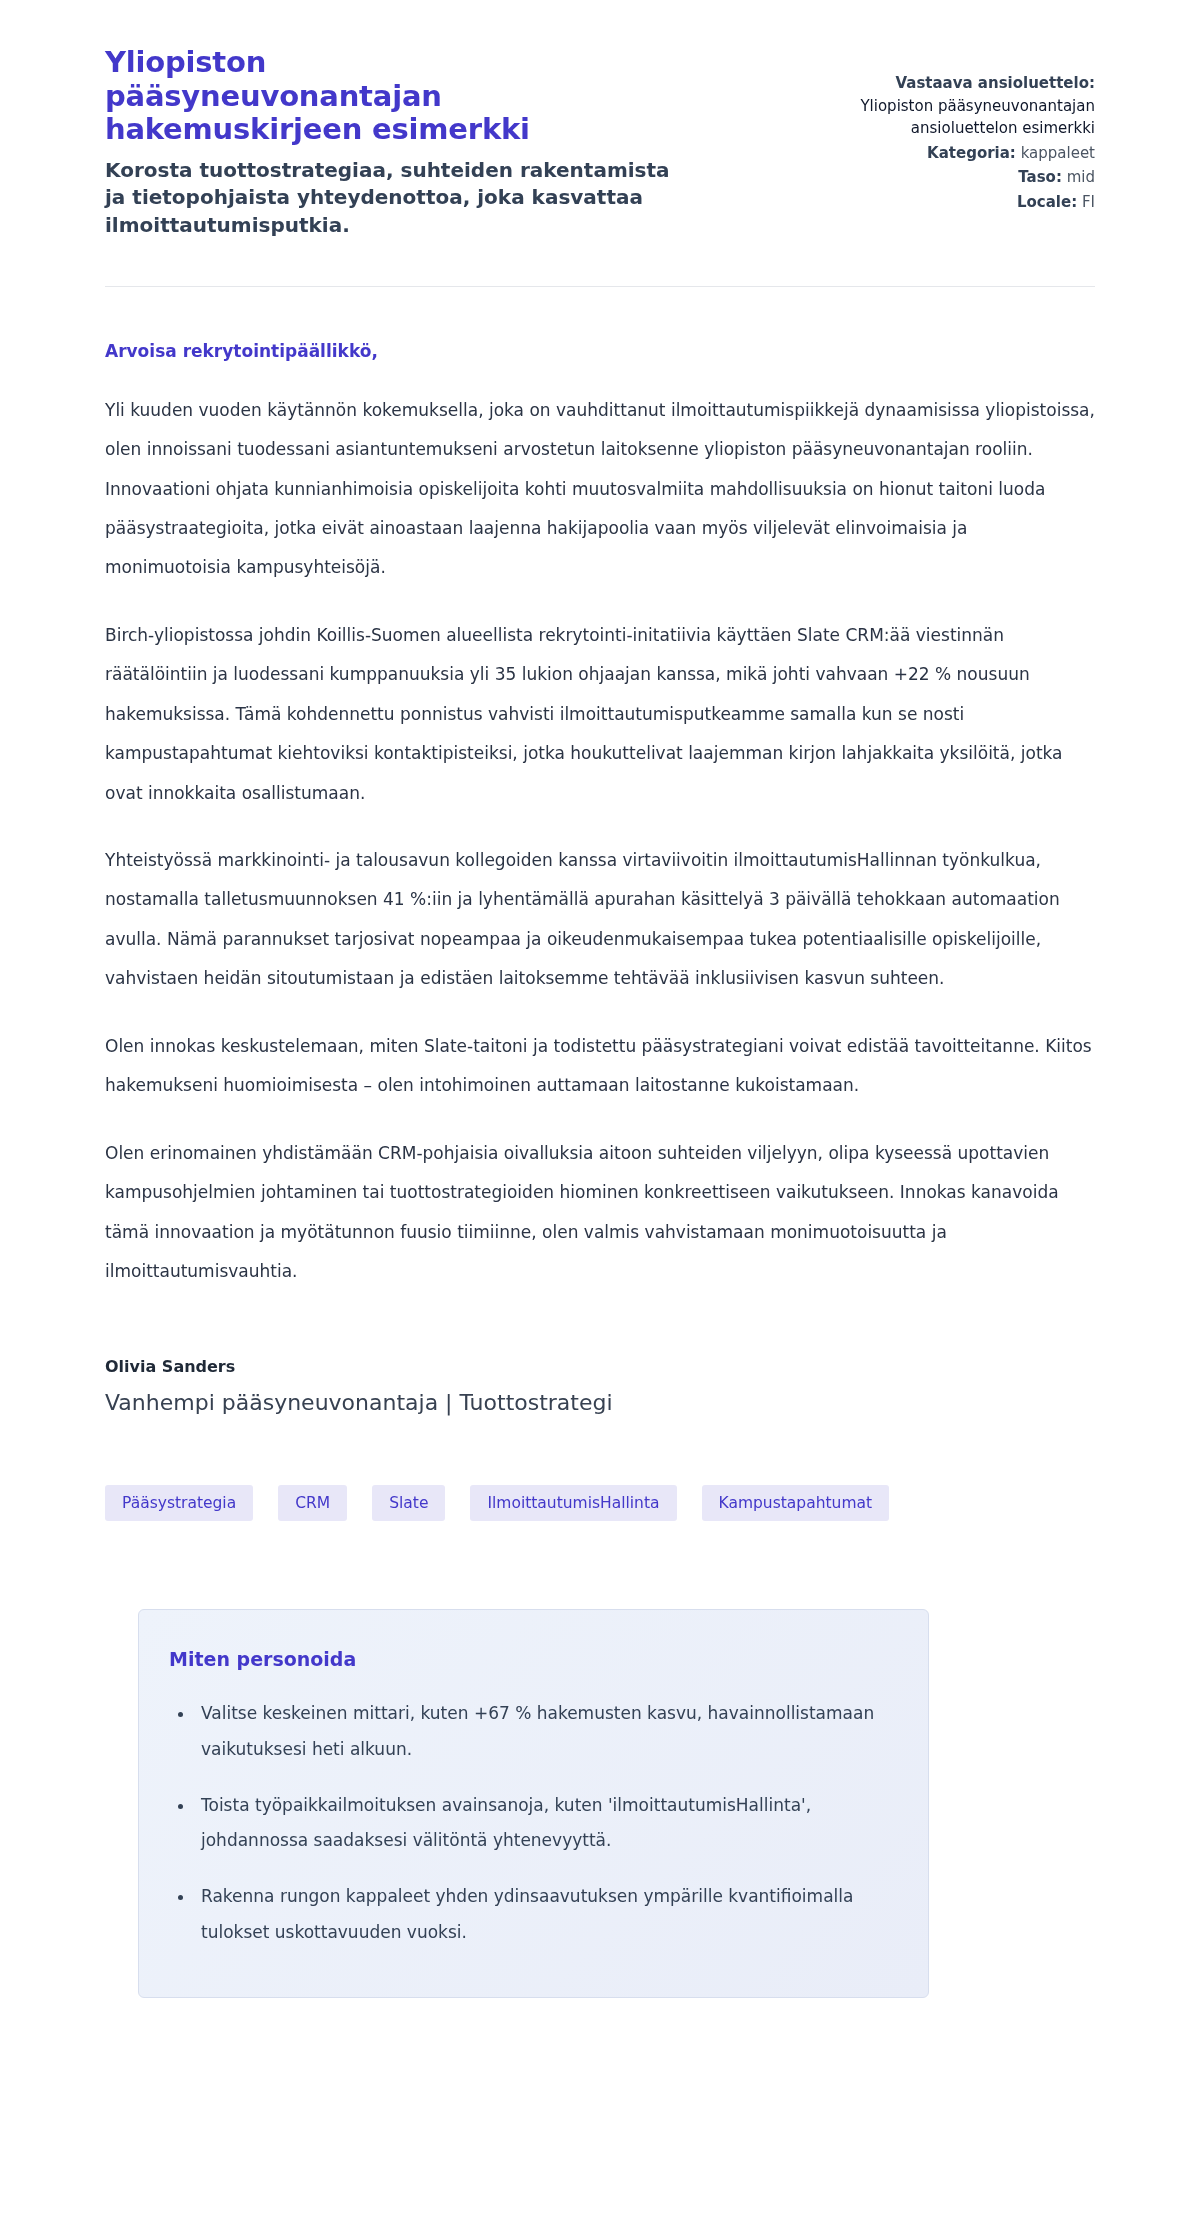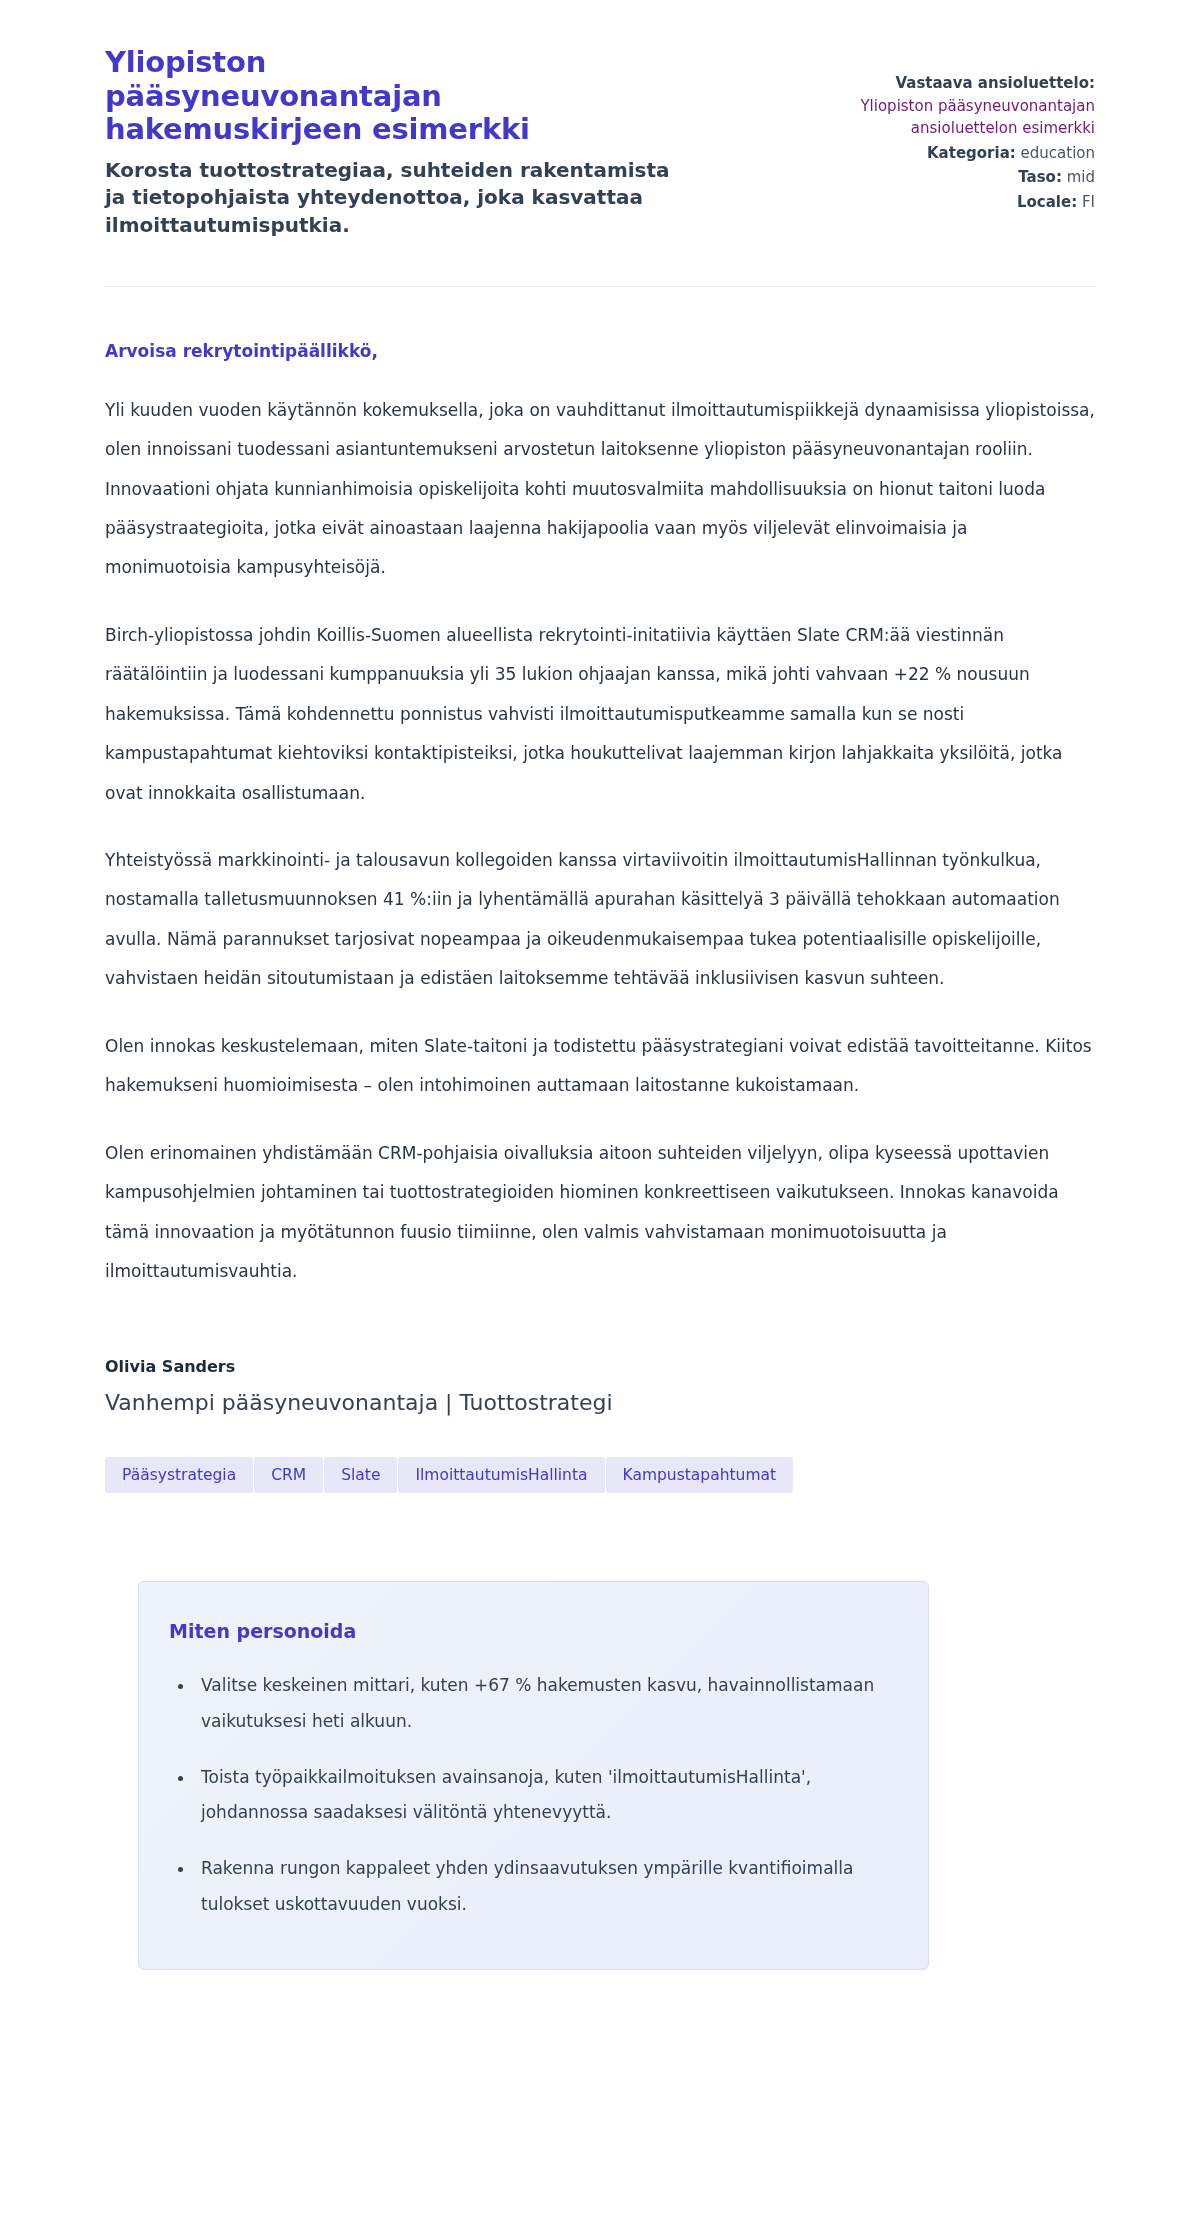--- a/index.html
+++ b/index.html
@@ -57,7 +57,7 @@
   .meta .row { margin-bottom: 2px; }
   .meta b { color: #334155; font-weight: 700; }
   .meta .resume-link {
-    color: #701a75;
+    color: #0f172a;
     text-decoration: none;
     display: inline-block;
   }

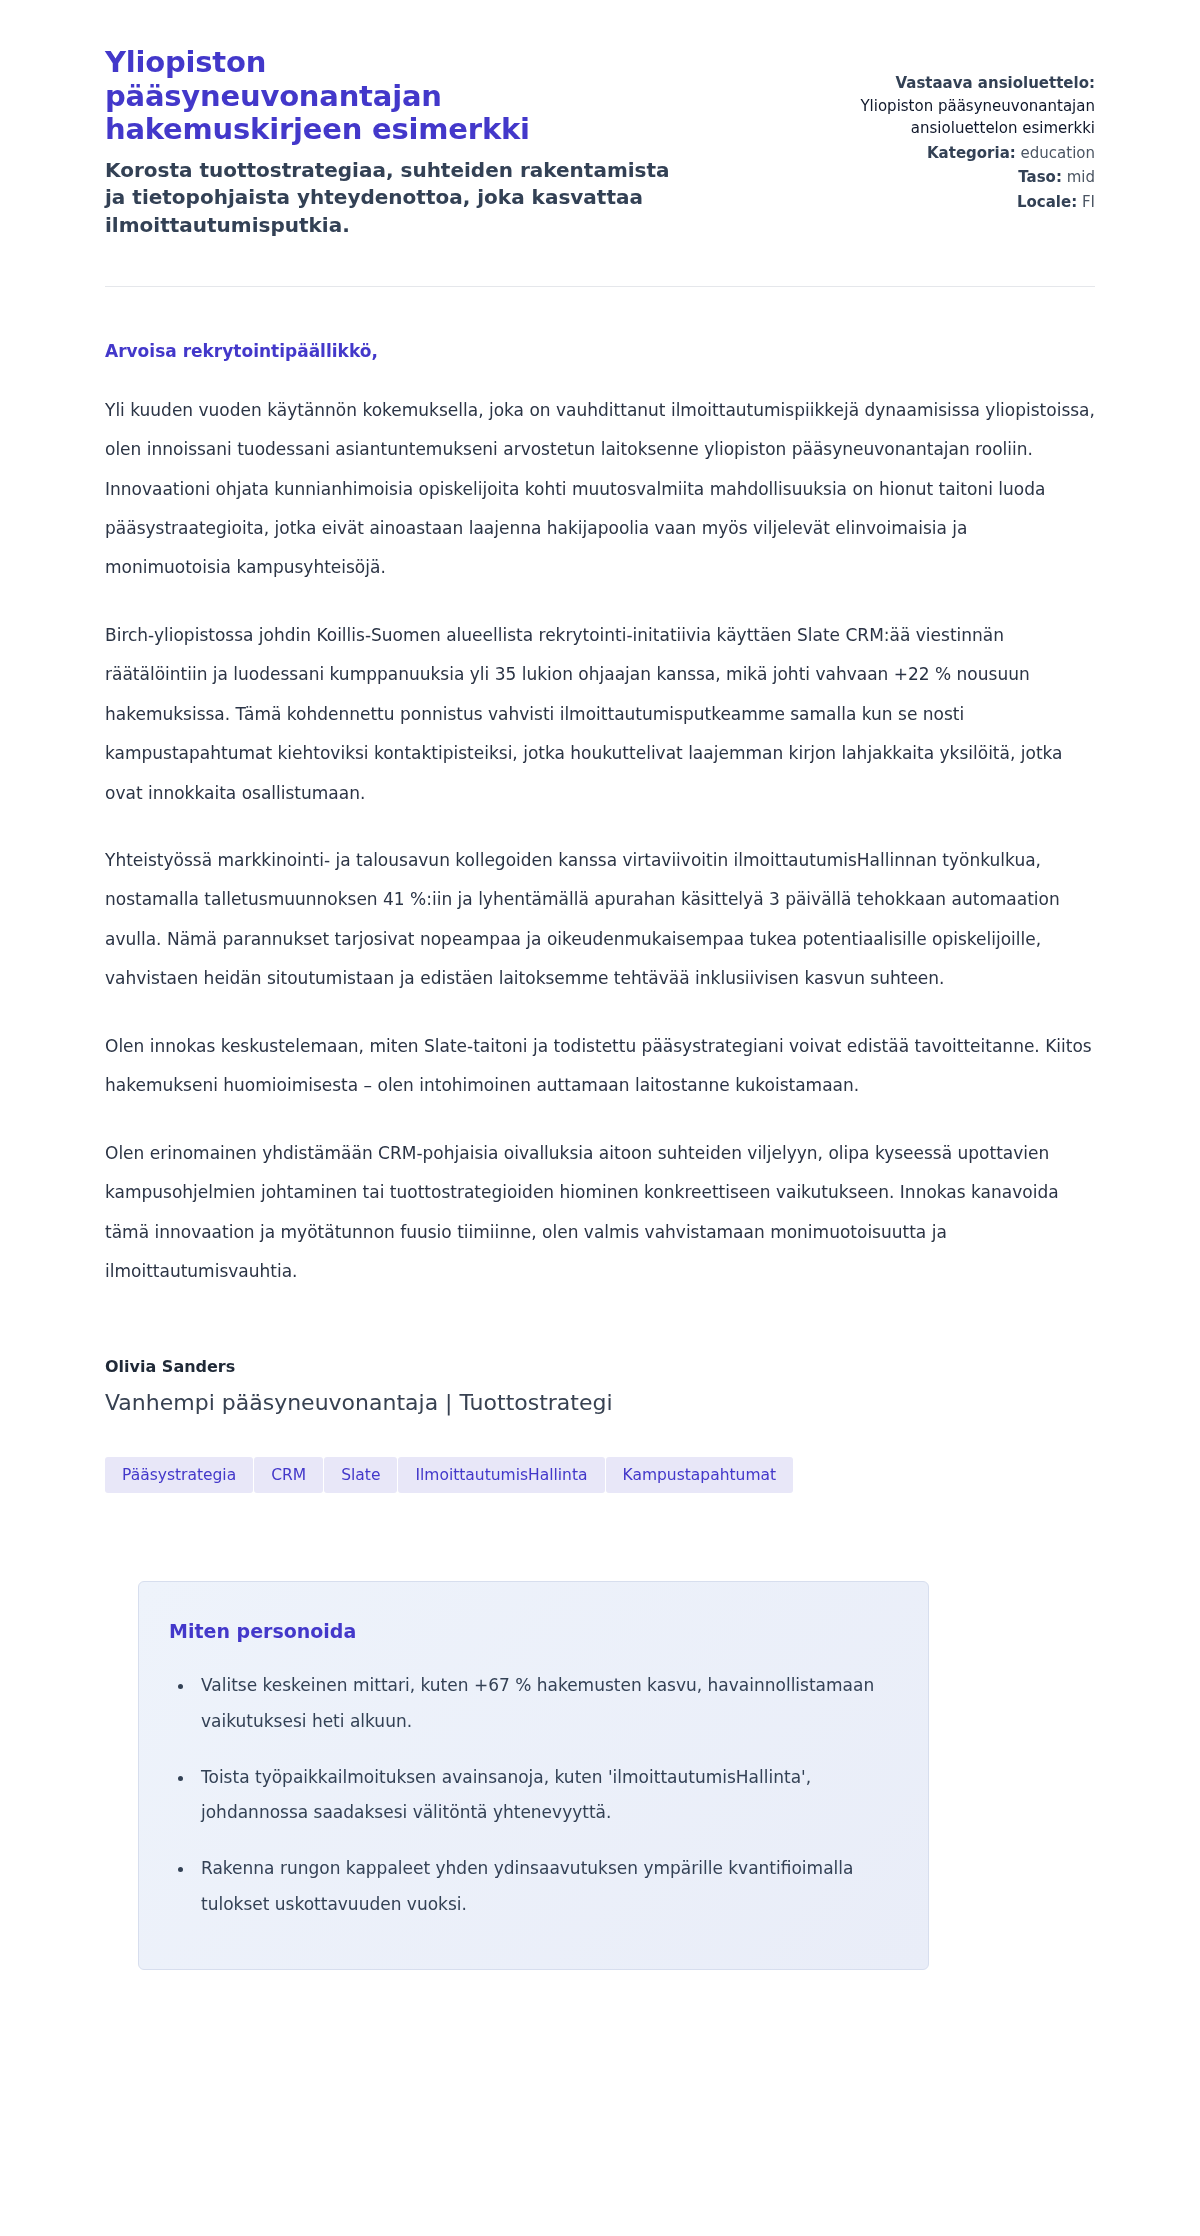--- a/index.html
+++ b/index.html
@@ -160,7 +160,7 @@
         </div>
         <div class="row">
           <b>Kategoria:</b>
-          <span>education</span>
+          <span>kappaleet</span>
         </div>
         <div class="row">
           <b>Taso:</b>

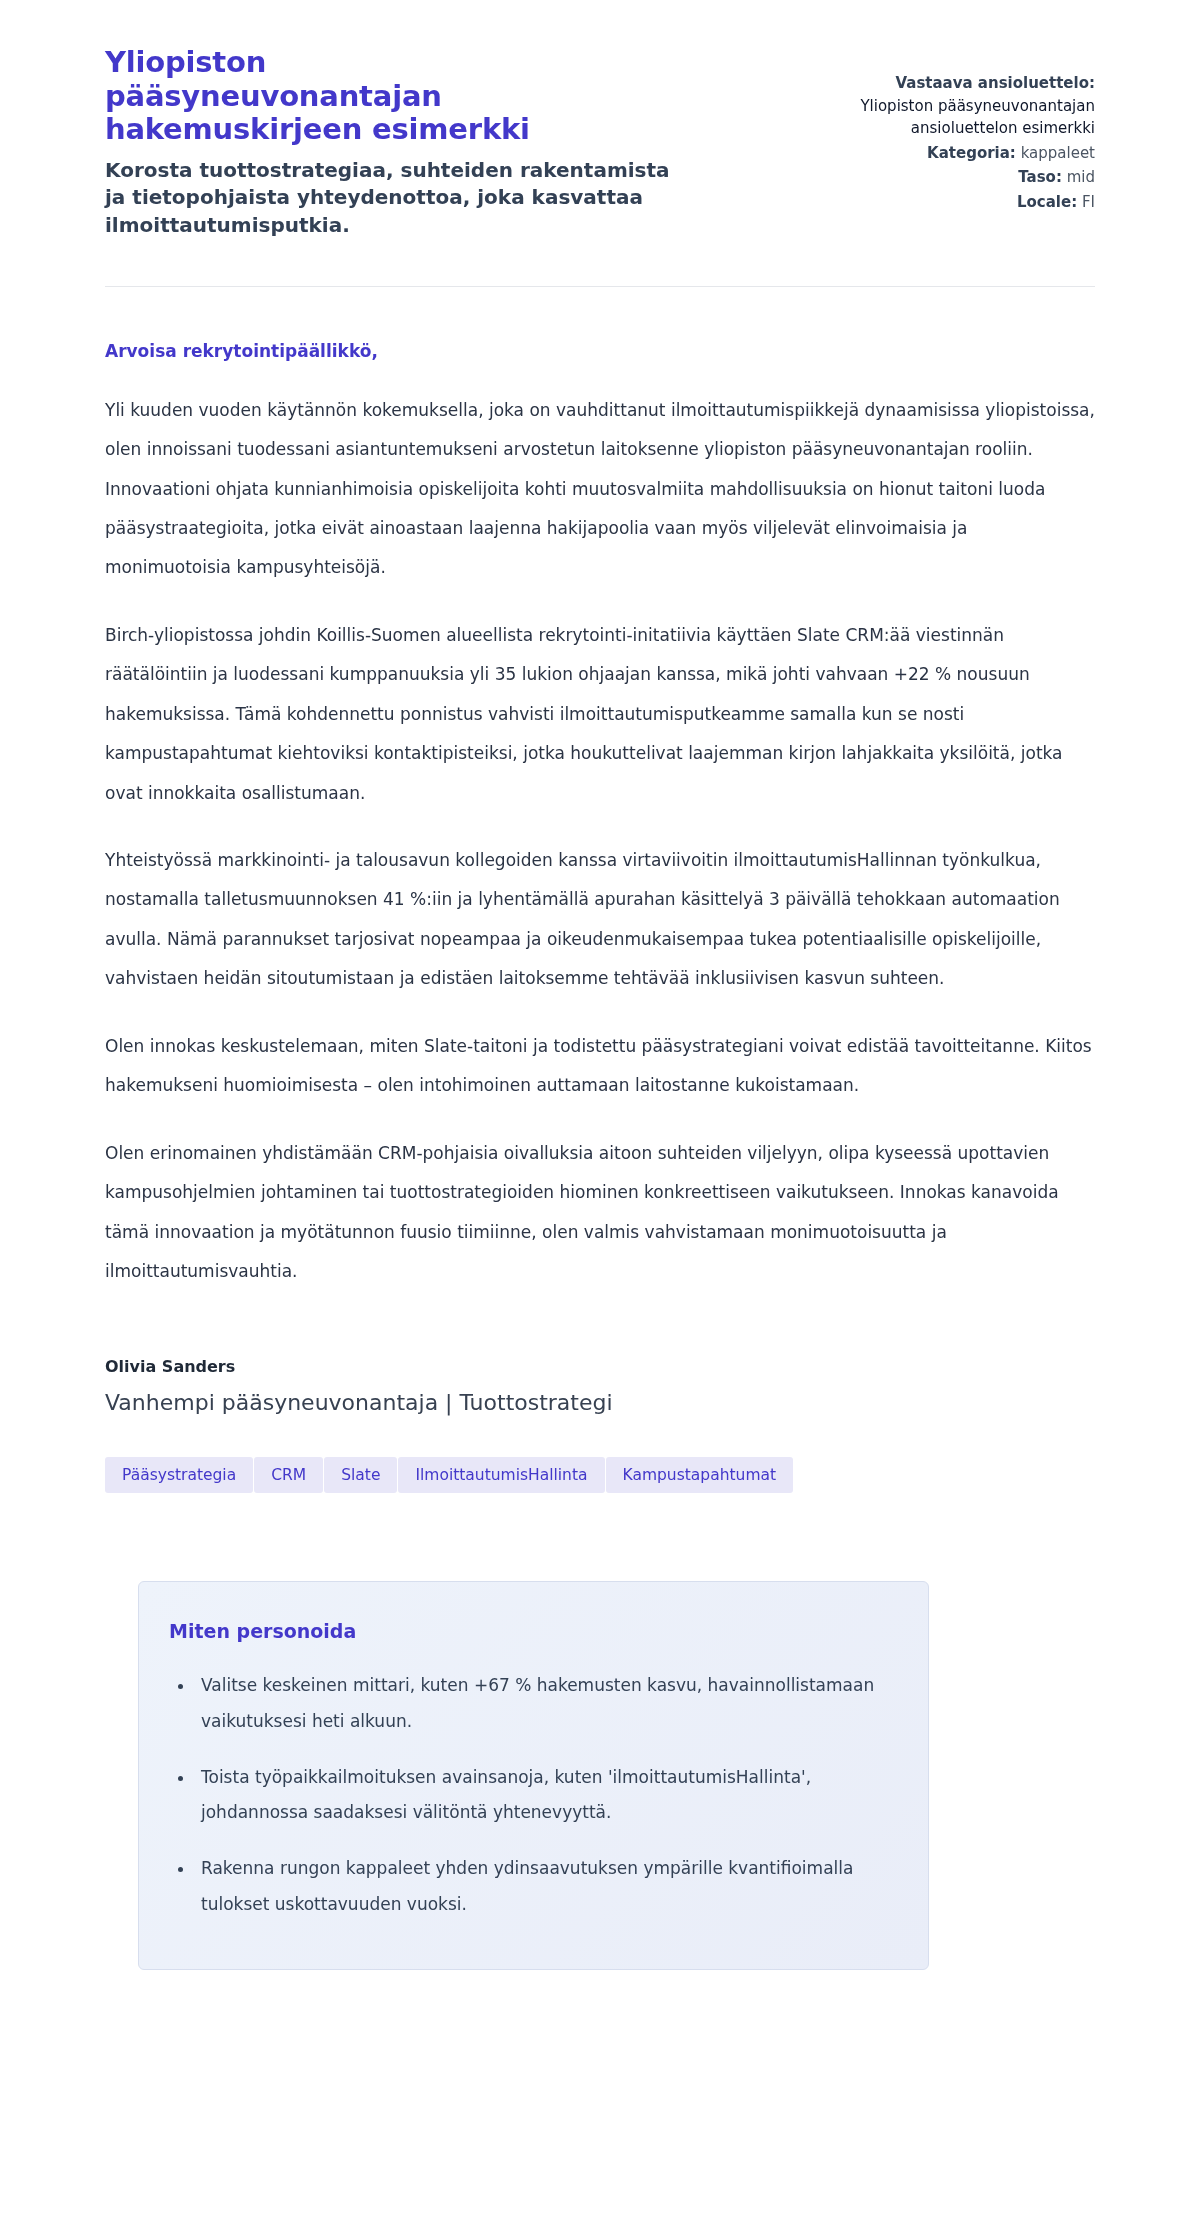--- a/index.html
+++ b/index.html
@@ -99,8 +99,8 @@
   .tags {
     display: flex;
     flex-wrap: wrap;
-    gap: 1px;
-    margin-top: 42px;
+    gap: 25px;
+    margin-top: 70px;
   }
   .tag {
     display: inline-block;

